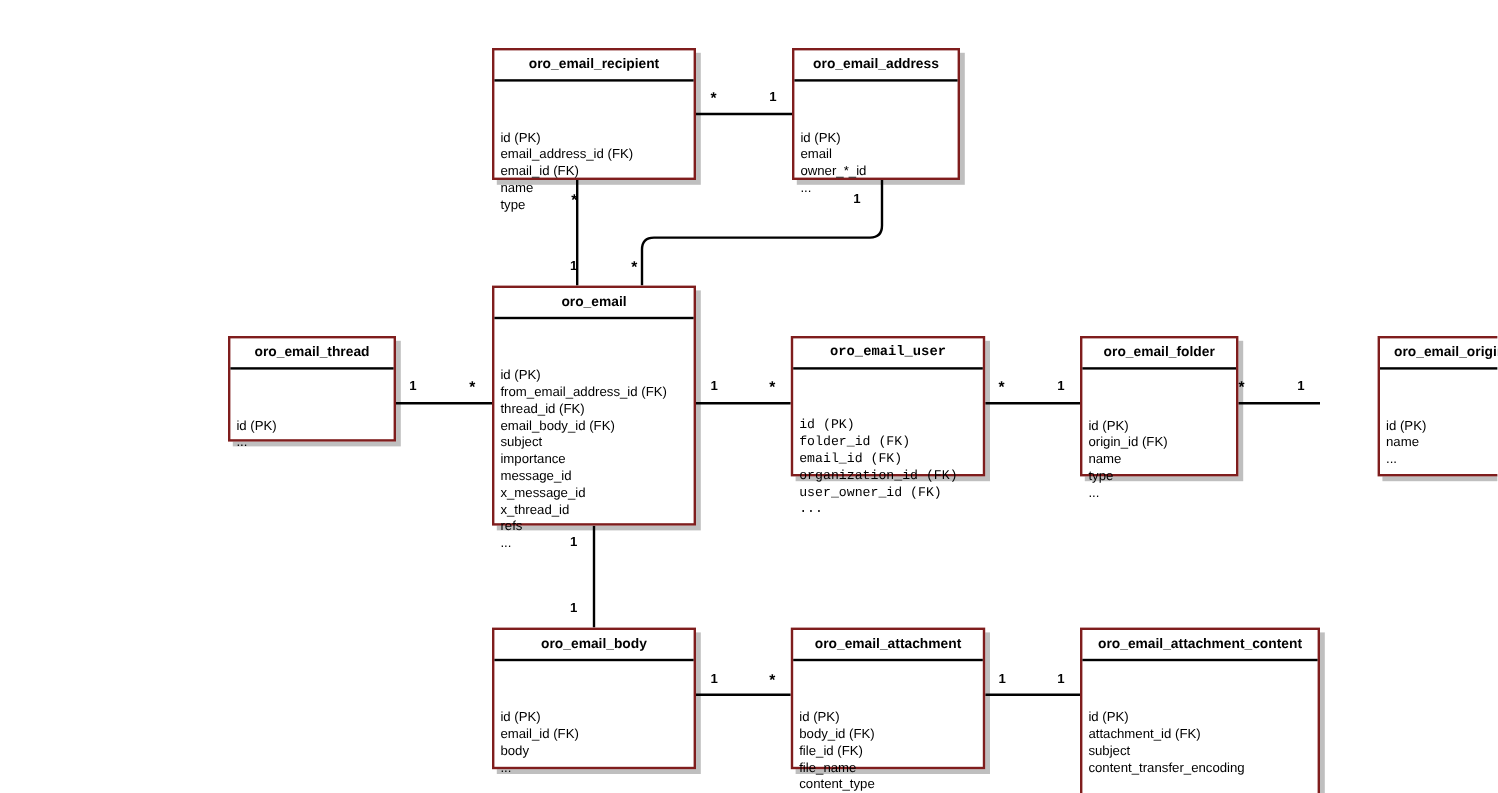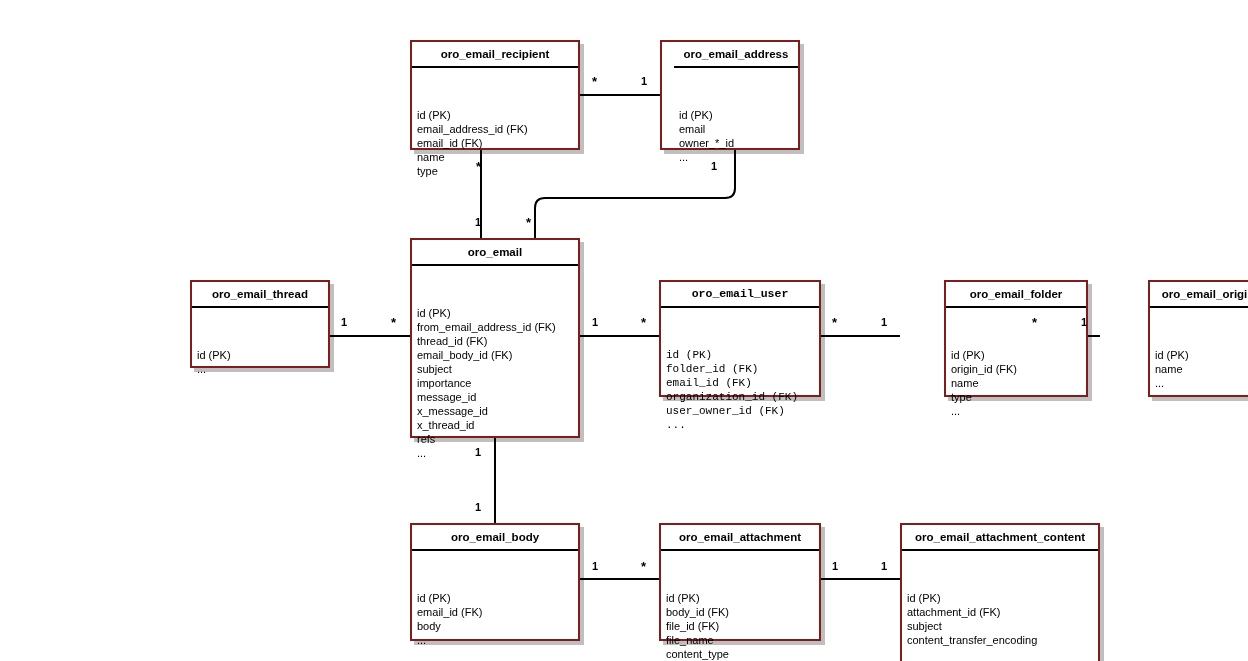--- a/index.html
+++ b/index.html
@@ -97,7 +97,7 @@
         <div class="attr">type</div>
       </div>
     </div>
-    <div class="entity" style="left: 660px; top: 40px; width: 140px; height: 110px; padding-left: 12px;">
+    <div class="entity" style="left: 660px; top: 40px; width: 140px; height: 110px;">
       <div class="entity-title">oro_email_address</div>
       <div class="entity-attrs">
         <div class="attr">id (PK)</div>

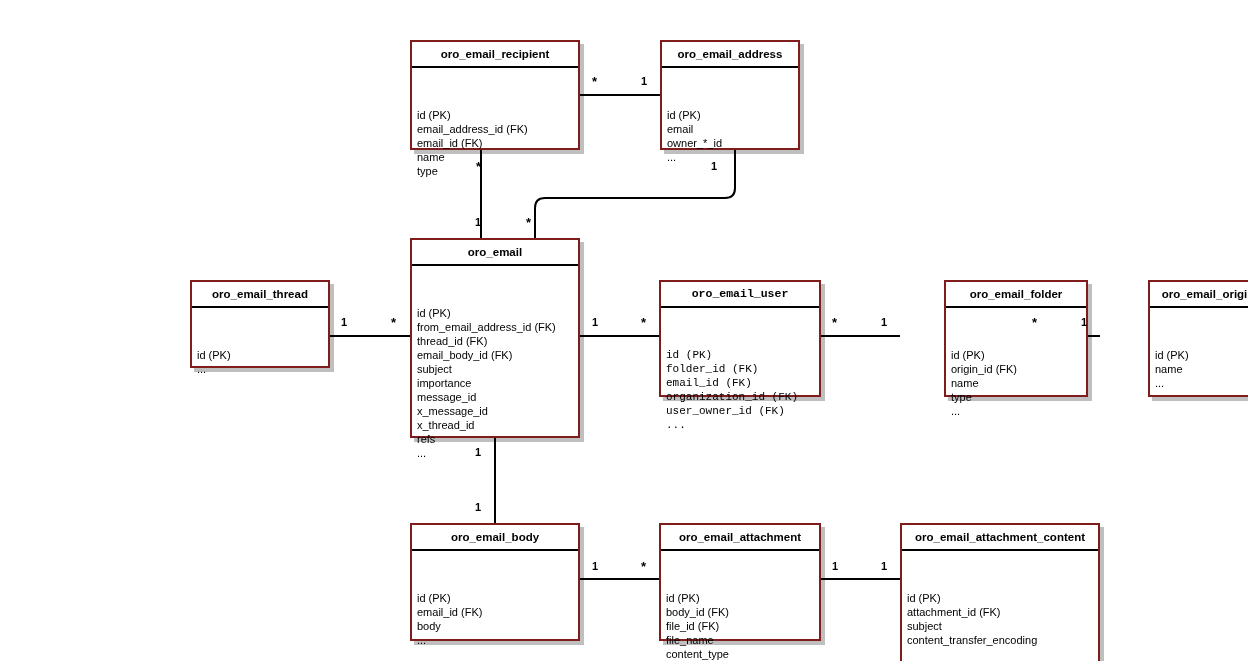--- a/index.html
+++ b/index.html
@@ -140,7 +140,7 @@
         <div class="attr">...</div>
       </div>
     </div>
-    <div class="entity" style="left: 944px; top: 280px; width: 144px; height: 117px;">
+    <div class="entity" style="left: 900px; top: 280px; width: 132px; height: 117px;">
       <div class="entity-title">oro_email_folder</div>
       <div class="entity-attrs">
         <div class="attr">id (PK)</div>

